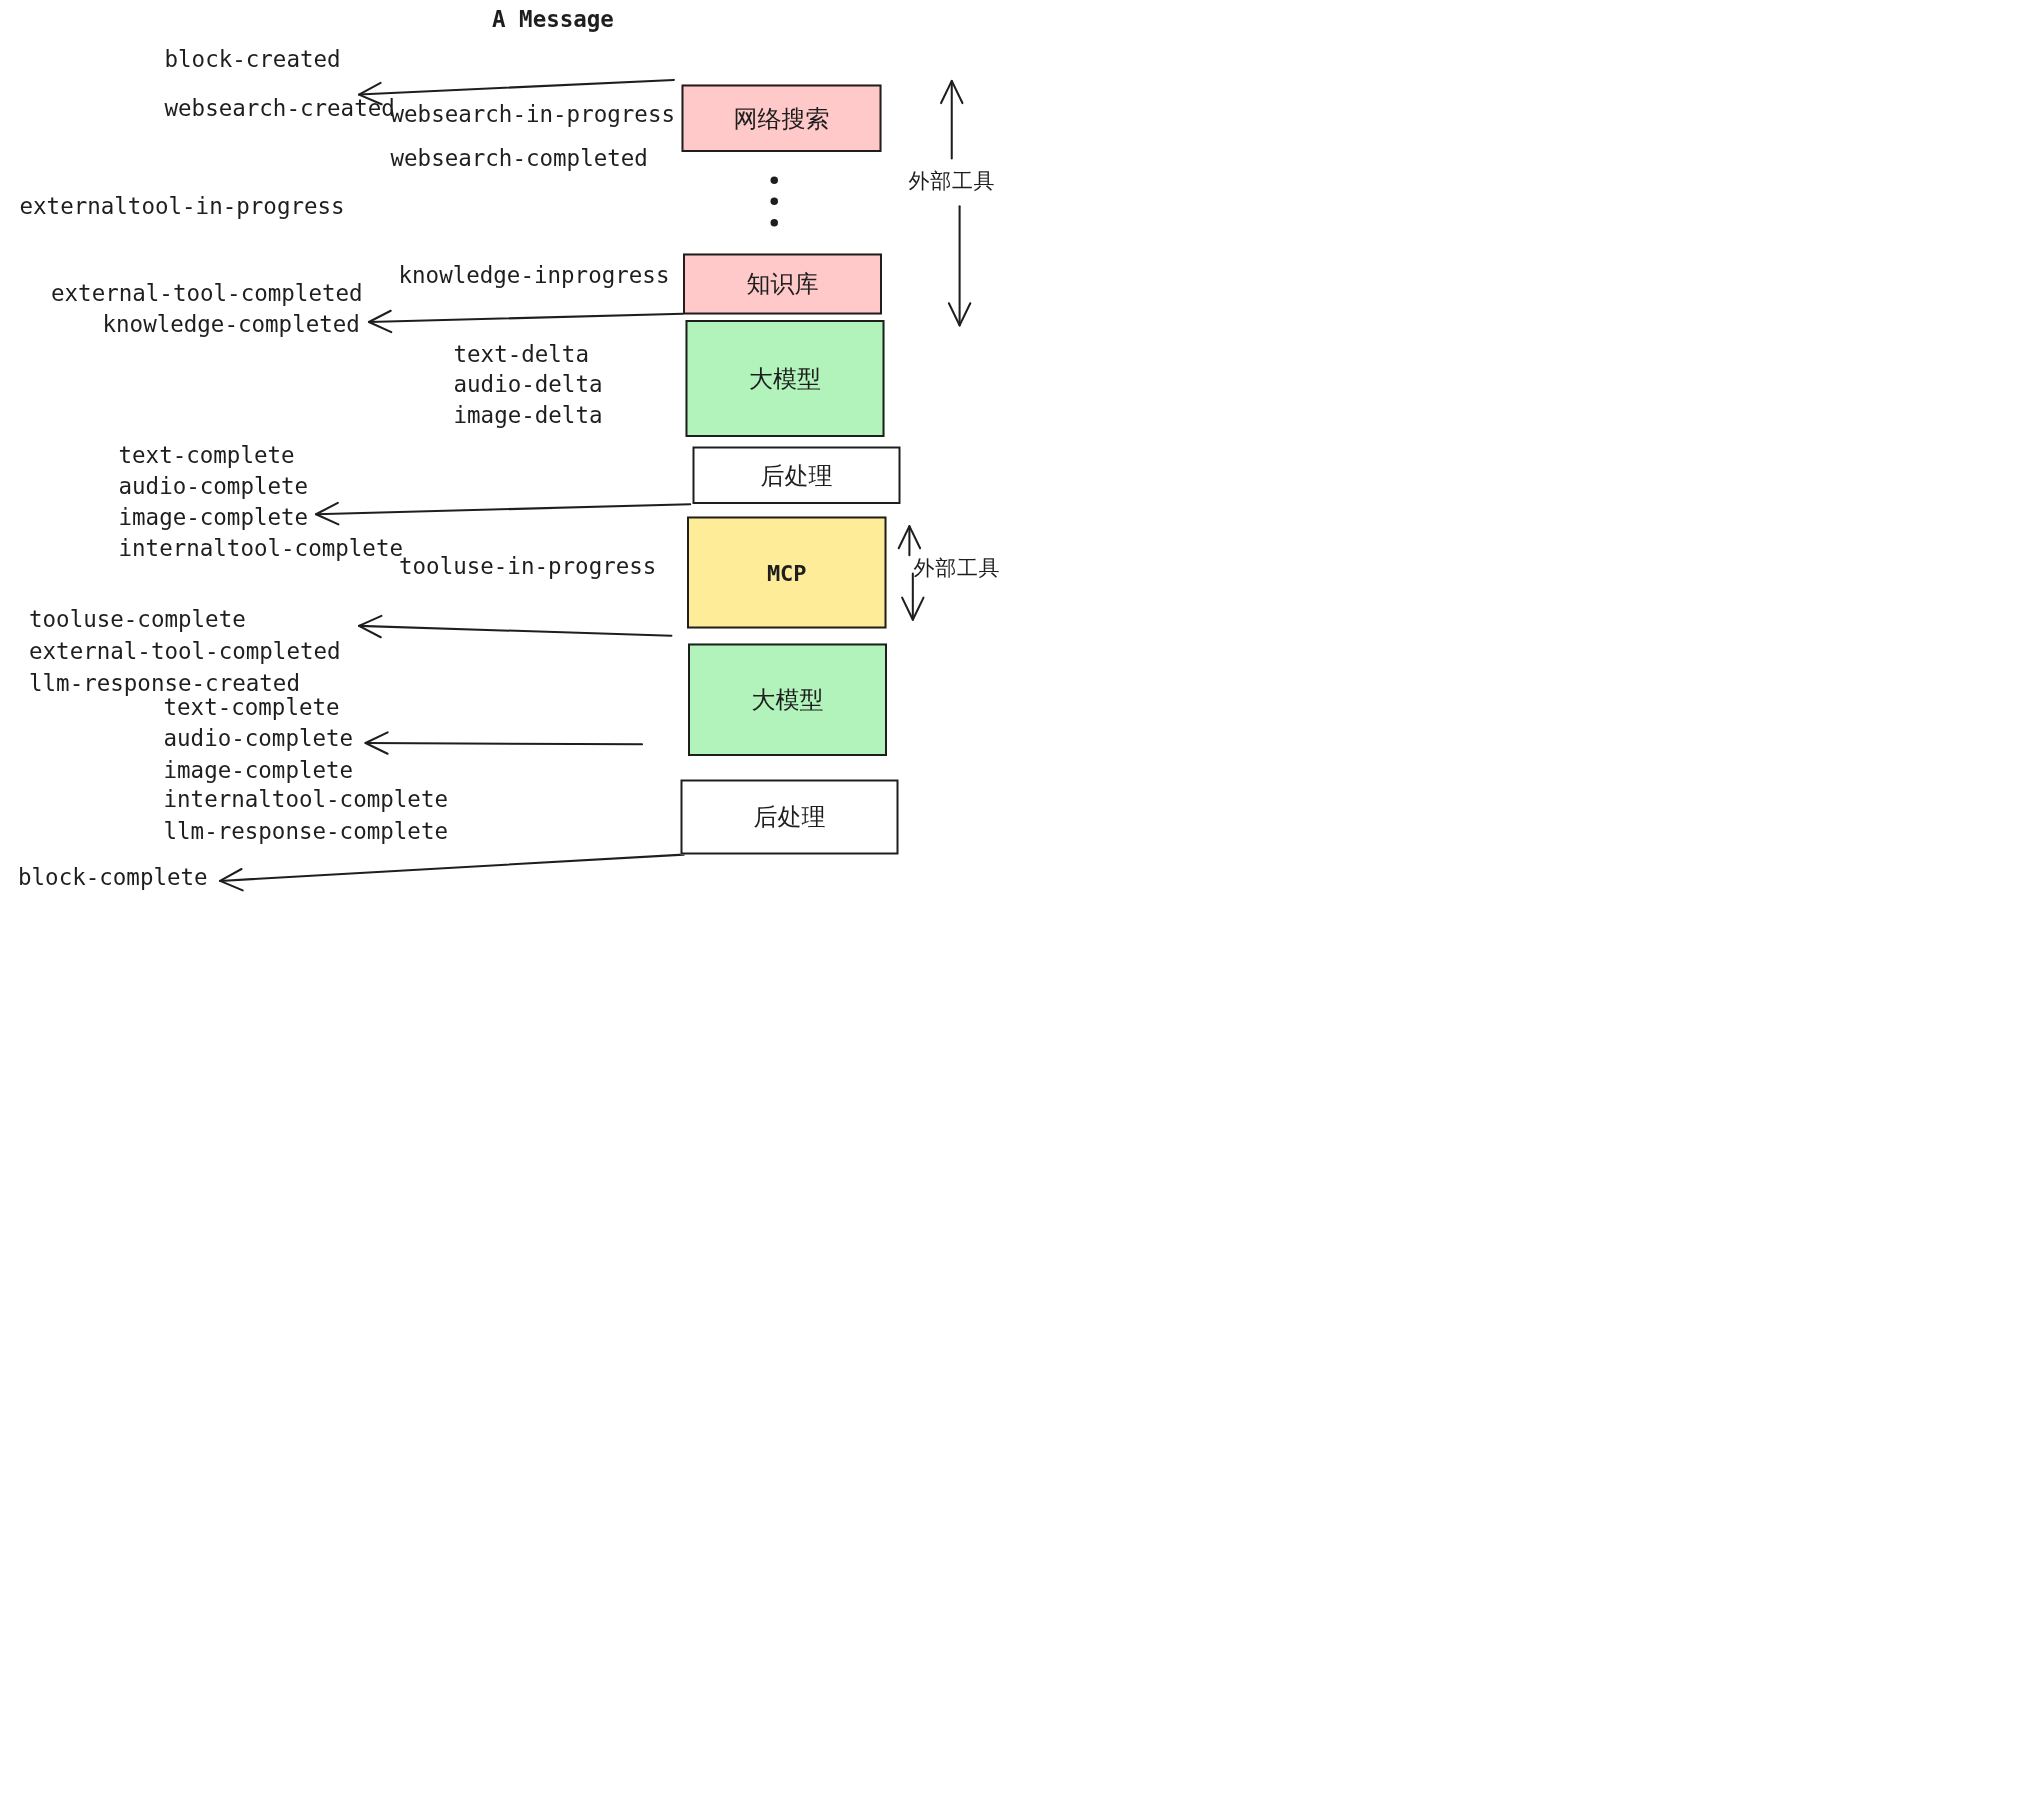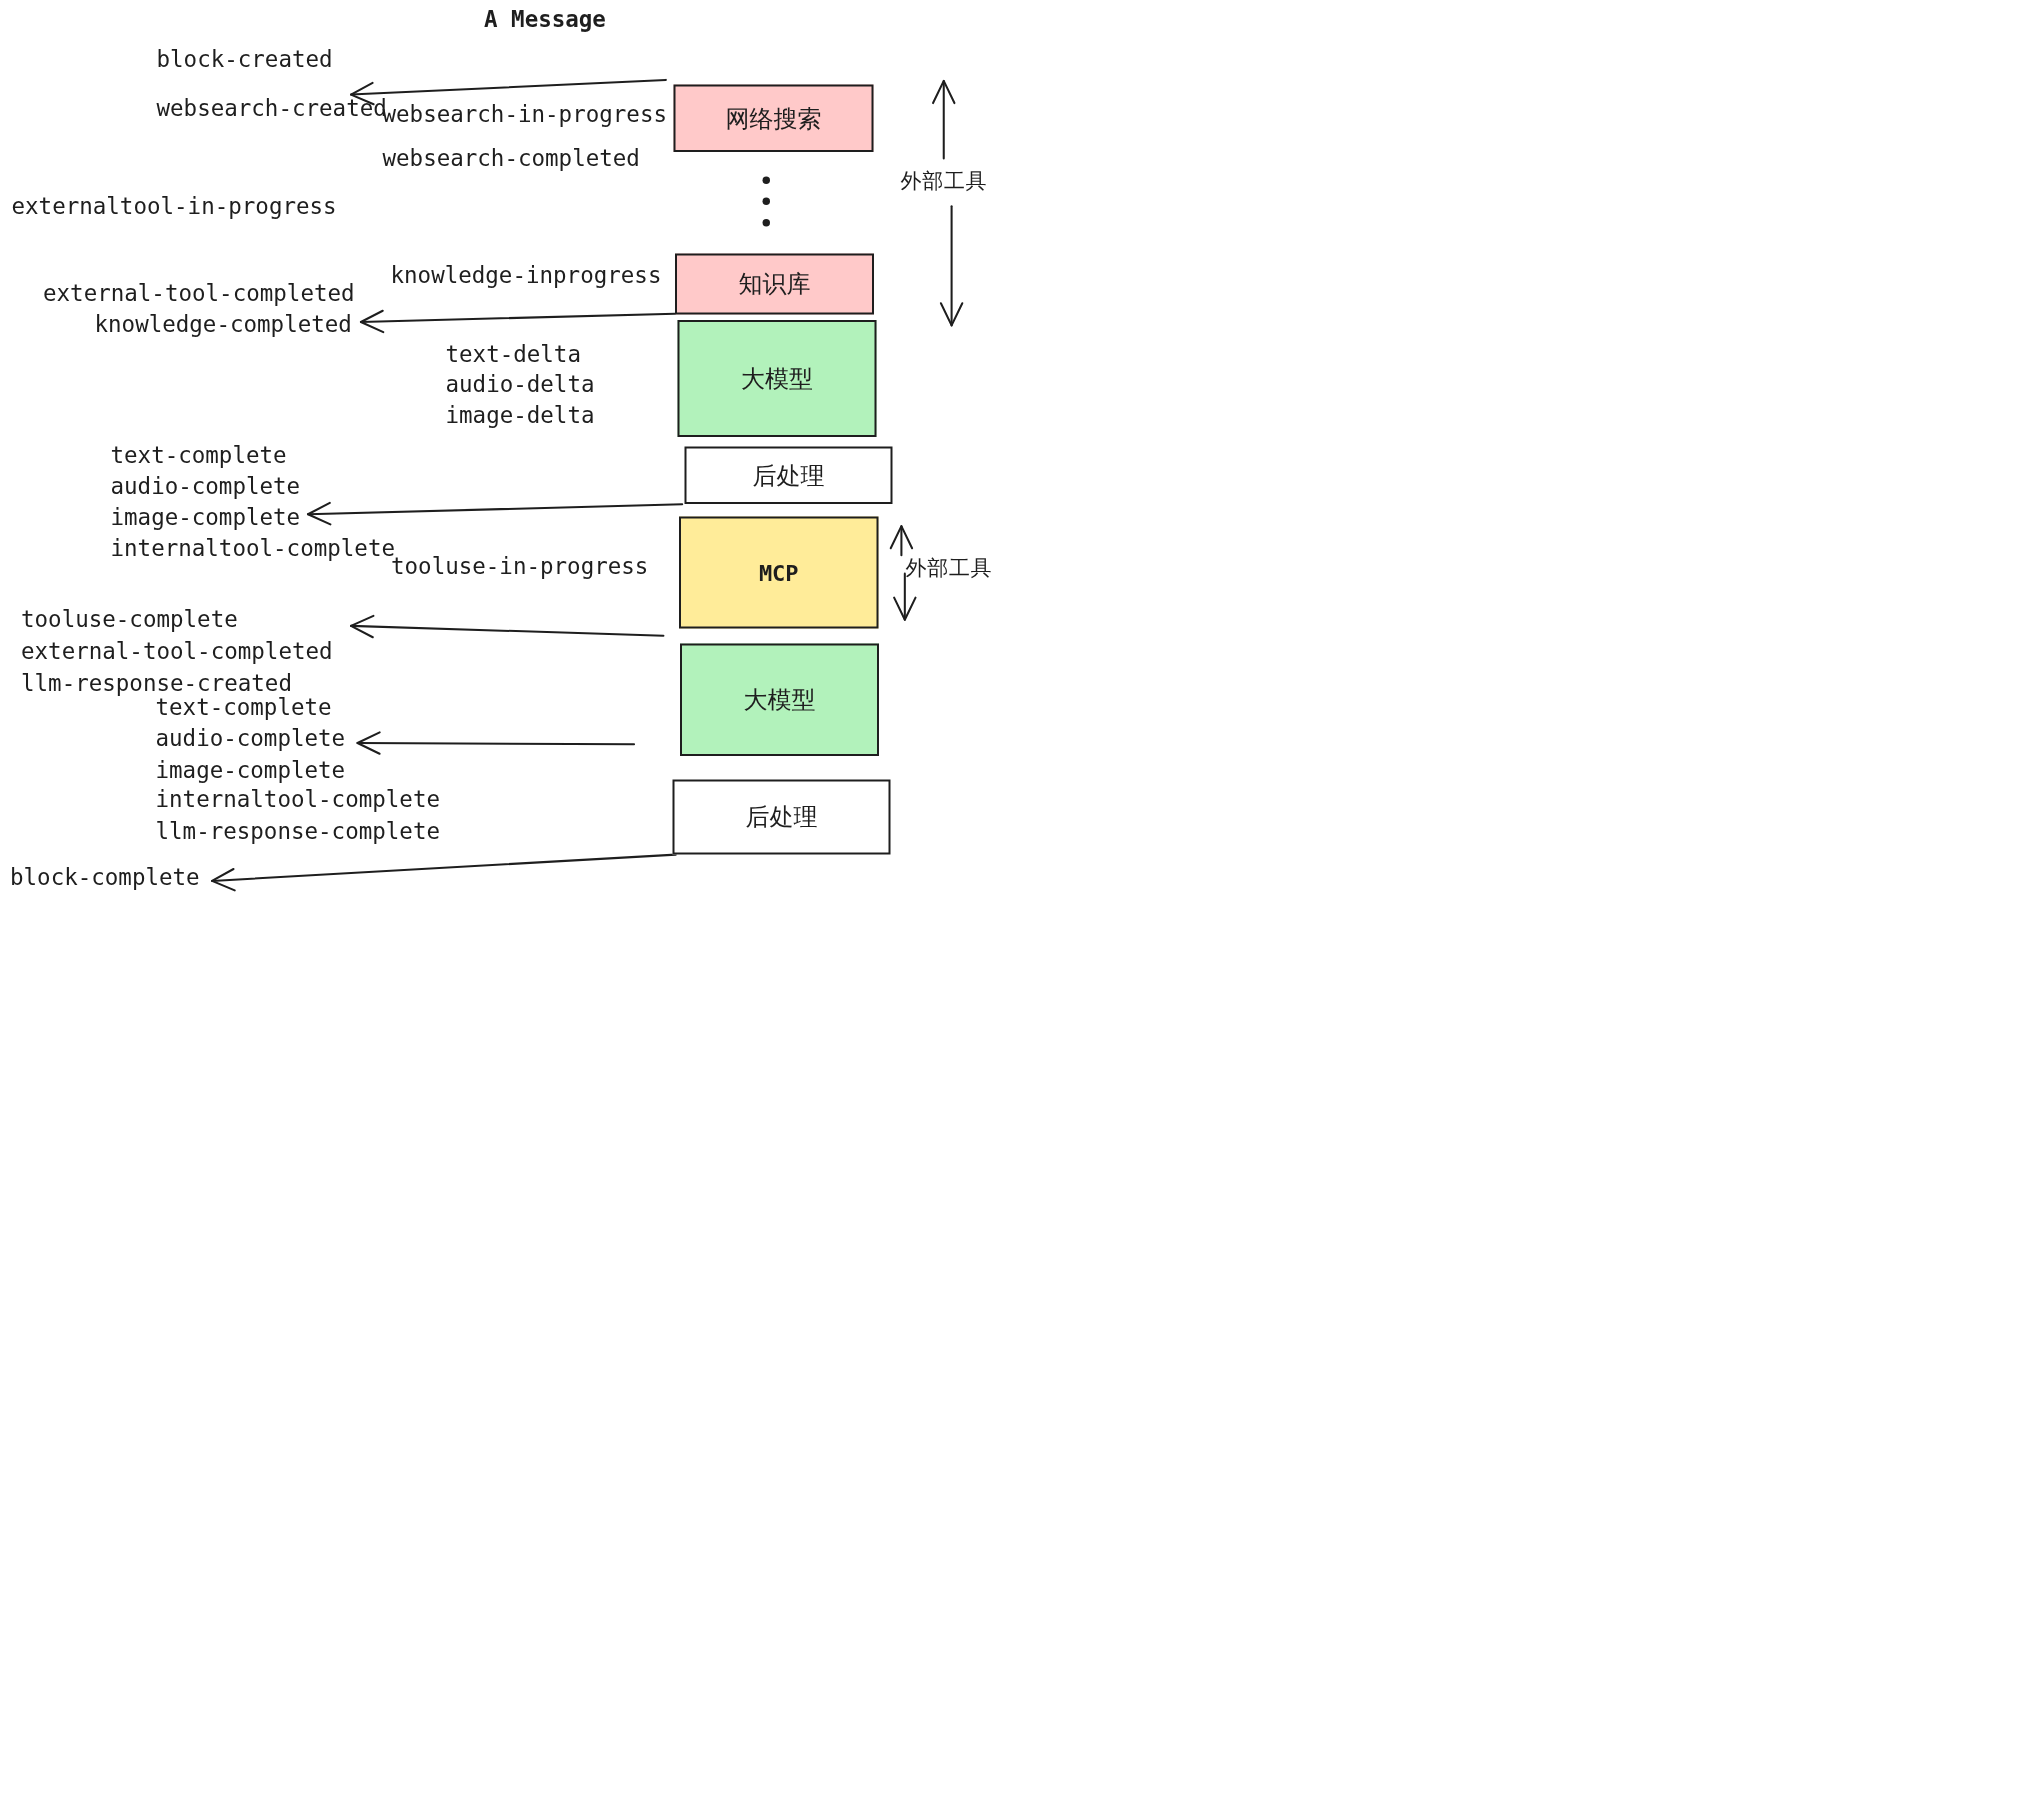--- a/index.html
+++ b/index.html
@@ -4,7 +4,7 @@
 <style>
   html,body{margin:0;padding:0;background:#ffffff;}
   body{font-family:"DejaVu Sans Mono","Liberation Mono",monospace;}
-  #stage{position:relative;width:1018px;height:898px;overflow:hidden;background:#fff;}
+  #stage{position:relative;width:1018px;height:898px;overflow:hidden;background:#fff;margin-left:8px;}
   #canvas{position:absolute;left:0;top:0;width:2035px;height:1796px;
           transform:scale(0.5);transform-origin:0 0;background:#fff;}
   #page-title{position:absolute;font-size:45px;font-weight:bold;color:#1e1e1e;white-space:nowrap;}

